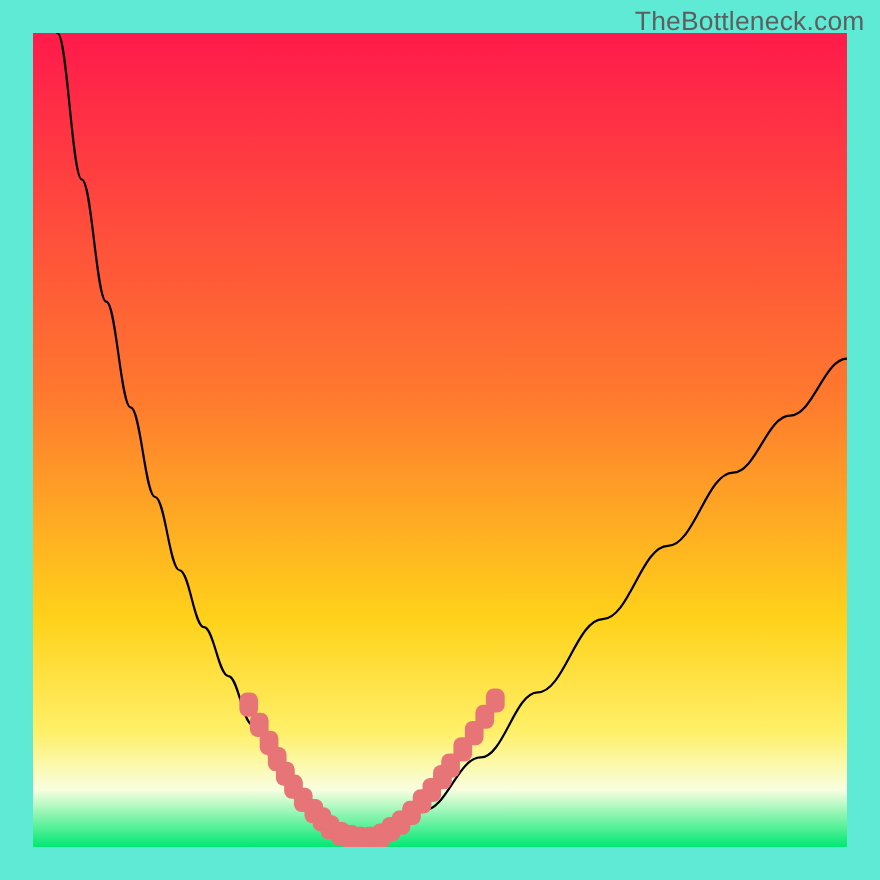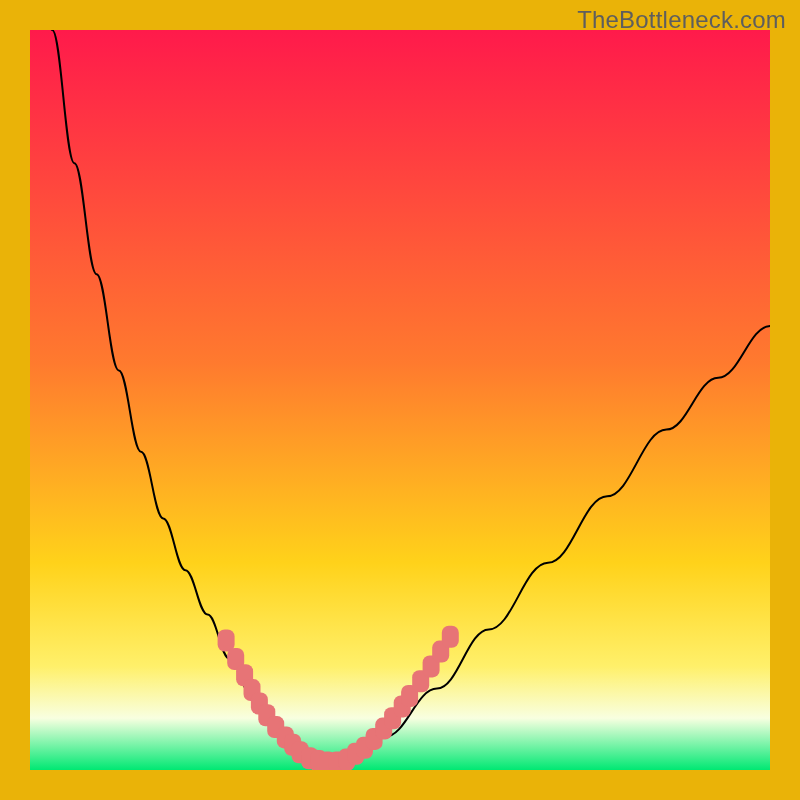--- a/index.html
+++ b/index.html
@@ -17,7 +17,7 @@
     top: 0;
     width: 800px;
     height: 800px;
-    background: #eab308;
+    background: #5eead4;
   }
   .watermark {
     position: absolute;

